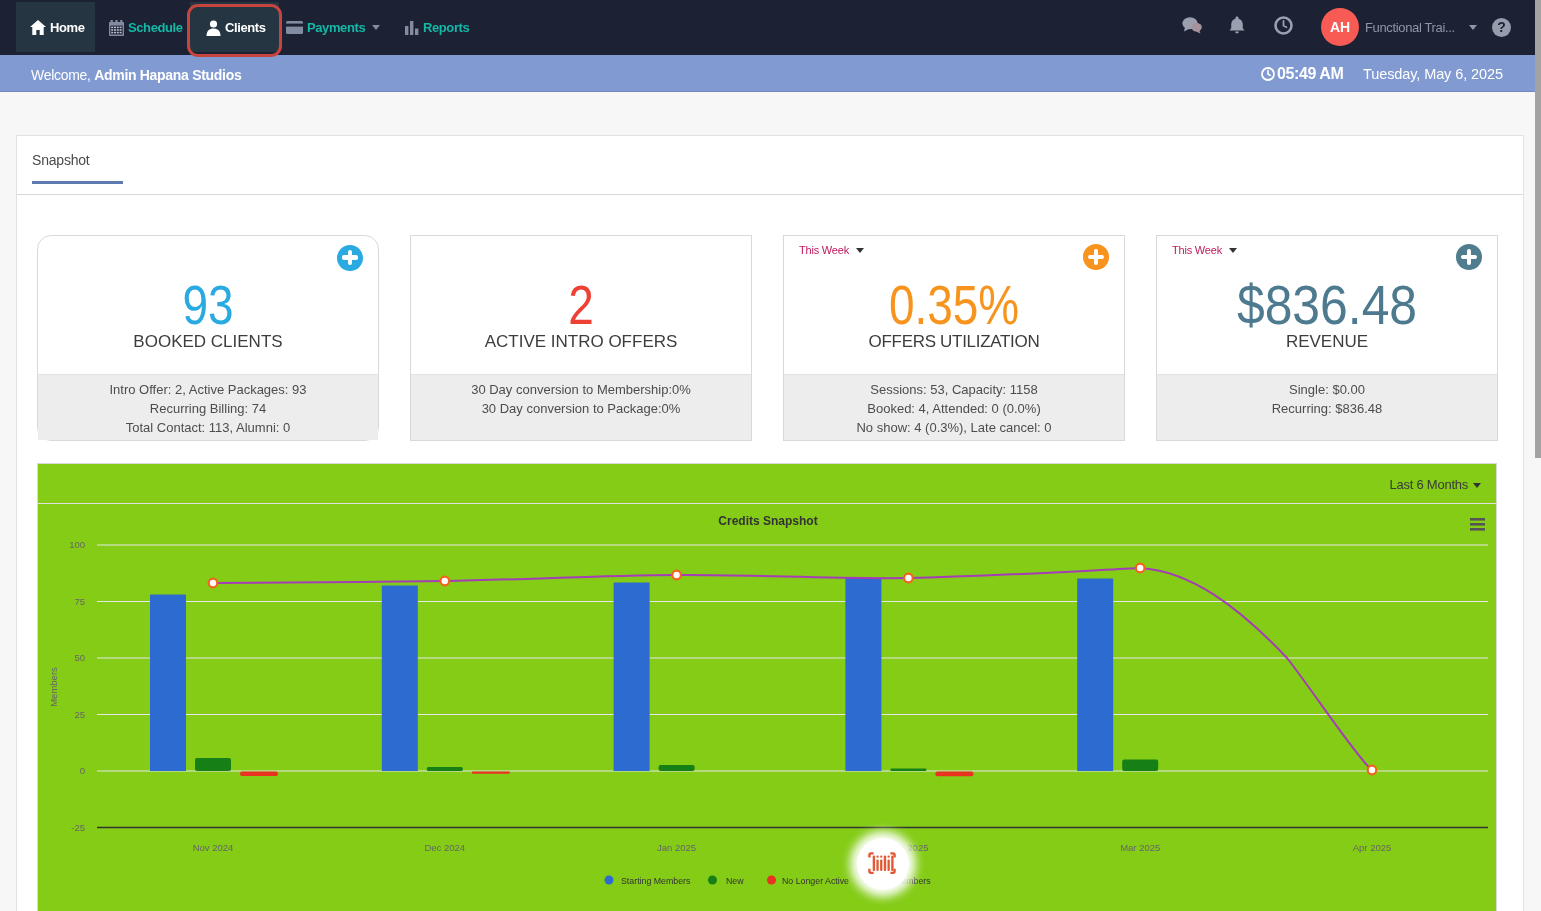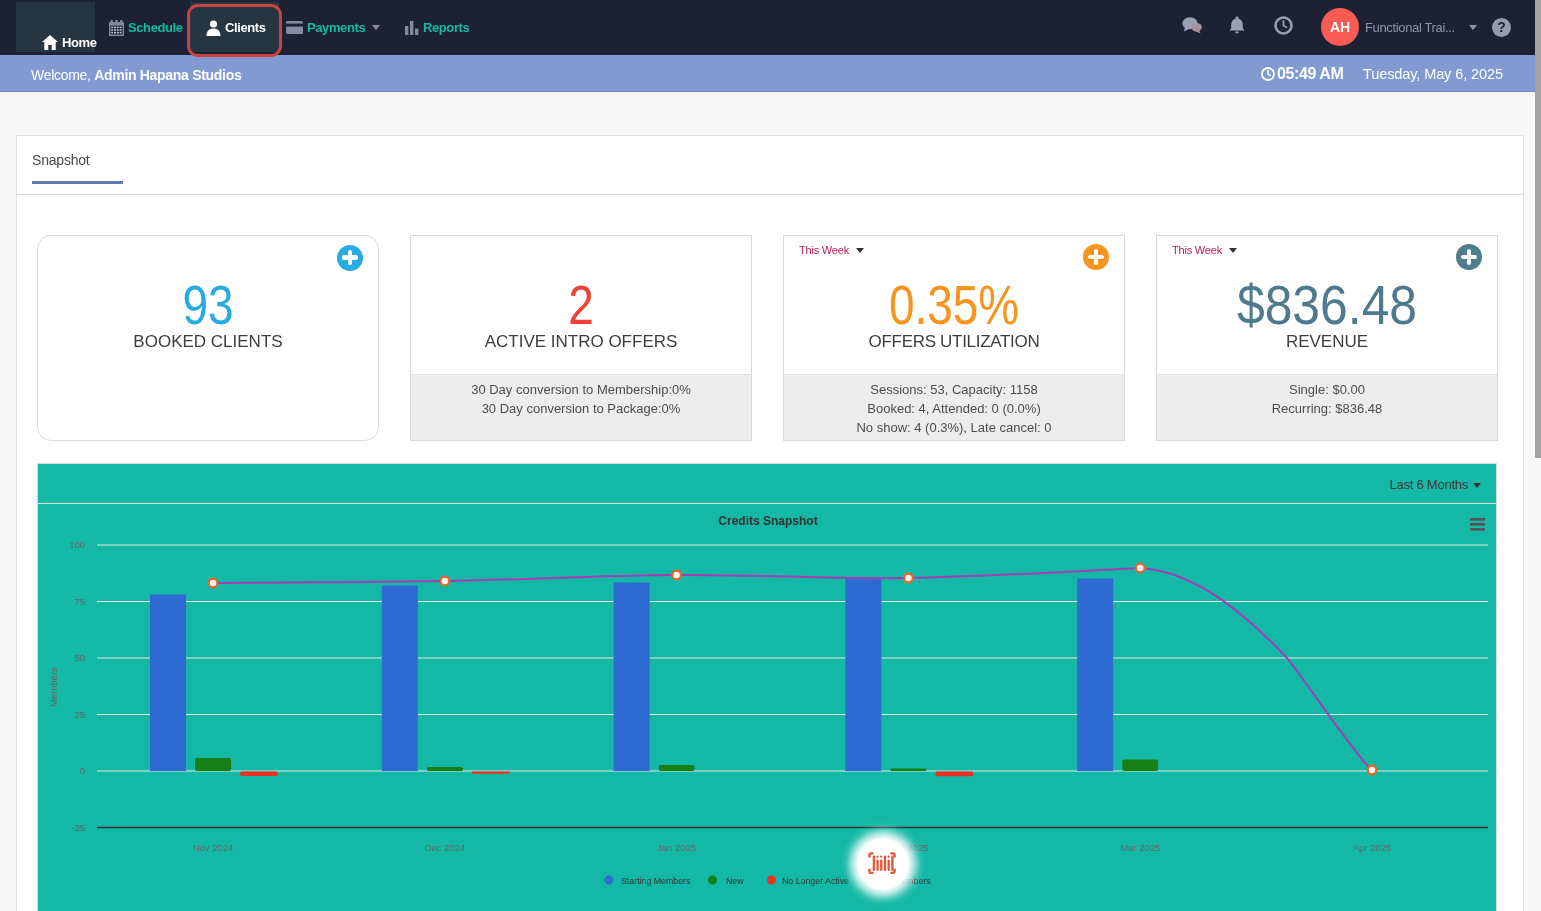--- a/index.html
+++ b/index.html
@@ -36,7 +36,7 @@
   <div class="navtile" style="left:16px;width:79px;"></div>
   <div class="navtile" style="left:190px;width:89px;"></div>
   <div style="position:absolute;left:187px;top:4px;width:95px;height:53px;border:3px solid #c8453f;border-radius:11px;z-index:5;"></div>
-  <div class="navitem active" style="left:42px;margin-top:15px;">
+  <div class="navitem active" style="left:30px;">
     <svg width="16" height="15" viewBox="0 0 16 15" style="margin-right:4px;">
         <path d="M8 0 L16 7 L13.7 7 L13.7 15 L9.7 15 L9.7 10 L6.3 10 L6.3 15 L2.3 15 L2.3 7 L0 7 Z" fill="#fff"></path>
       </svg>

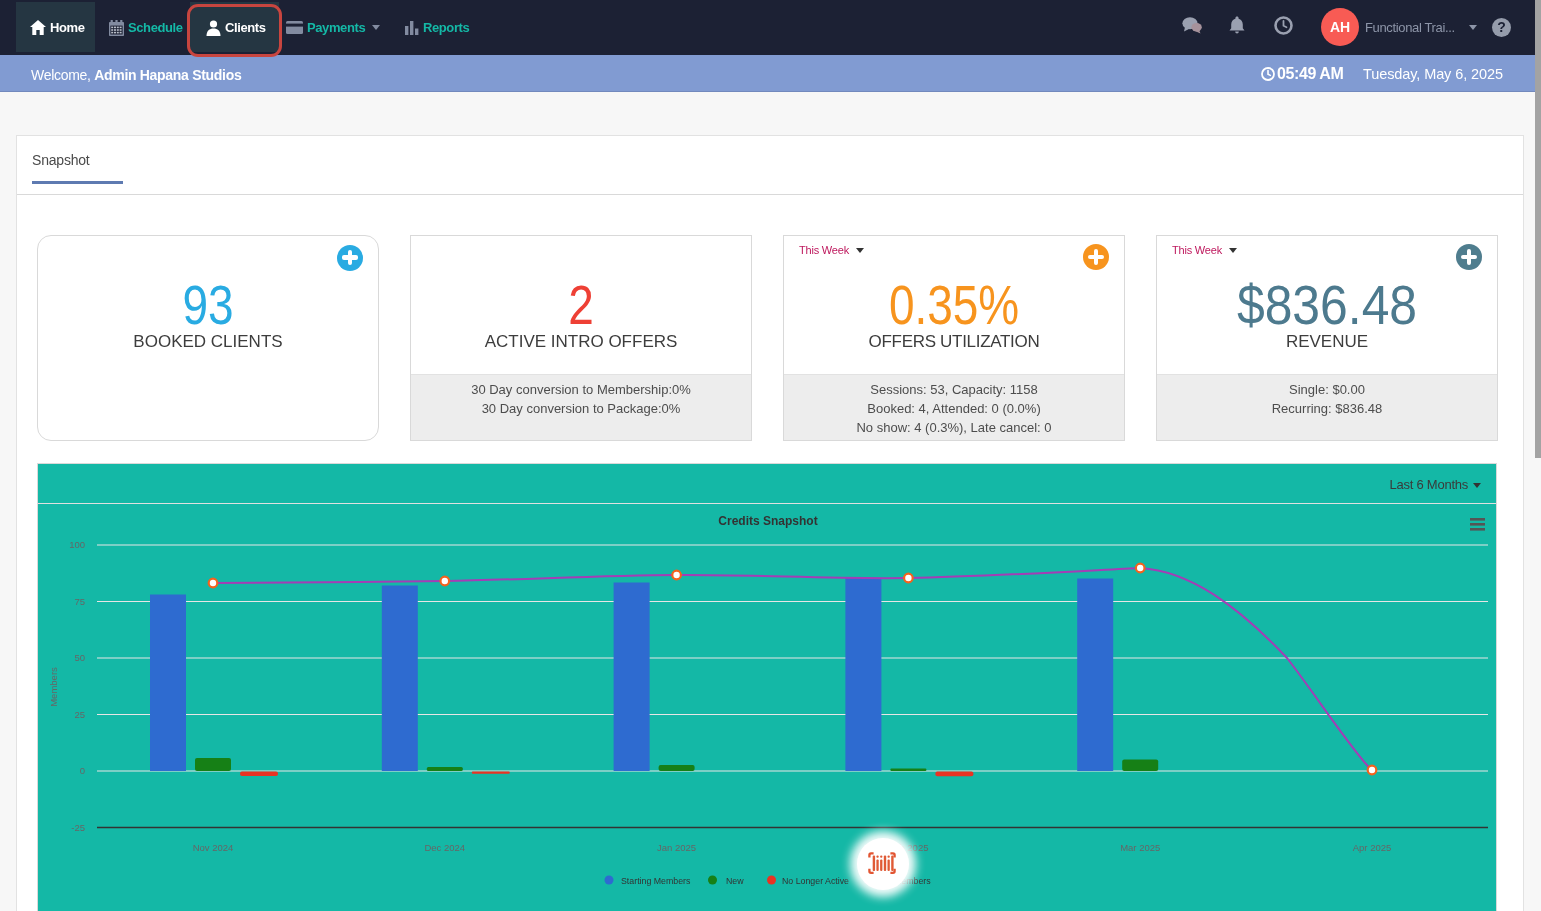--- a/index.html
+++ b/index.html
@@ -133,6 +133,7 @@
   <div class="plus" style="right:15px;top:8.5px;background:#29abe2;"></div>
   <div class="bignum" style="transform:scaleX(0.82);color:#29abe2;">93</div>
   <div class="cardlabel">BOOKED CLIENTS</div>
+  <div class="cardfoot">Intro Offer: 2, Active Packages: 93<br>Recurring Billing: 74<br>Total Contact: 113, Alumni: 0</div>
 </div>
 <div class="card" style="left:410px;">
   <div class="bignum" style="transform:scaleX(0.82);color:#ee4035;">2</div>

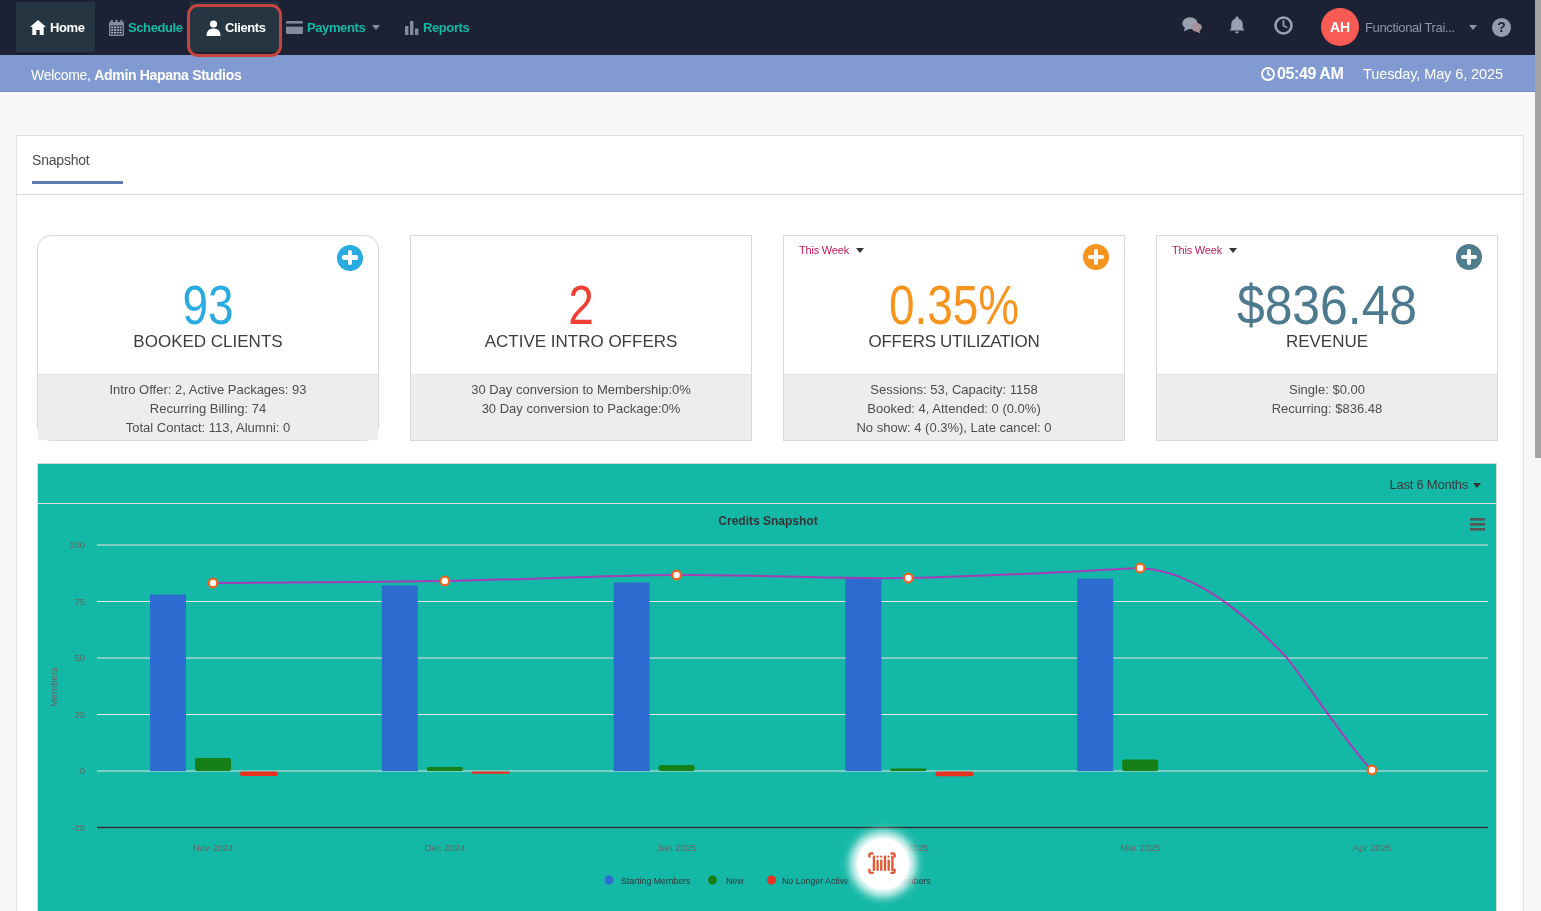--- a/index.html
+++ b/index.html
@@ -26,7 +26,7 @@
 .thisweek{position:absolute;top:8px;font-size:11px;color:#be185d;letter-spacing:-0.2px;}
 .caret{display:inline-block;width:0;height:0;border-left:4.5px solid transparent;
 border-right:4.5px solid transparent;border-top:5px solid #333;margin-left:7px;margin-bottom:1px;}
-#chartpanel{position:absolute;left:37px;top:463px;width:1460px;height:448px;background:#14b8a6;
+#chartpanel{position:absolute;left:37px;top:463px;width:1460px;height:448px;background:#84cc16;
 border:1px solid #d9d9d9;border-bottom:none;}
 #scrollthumb{position:absolute;right:0;top:0;width:6.5px;height:458px;background:#a3a3a3;z-index:99;}
 </style>

